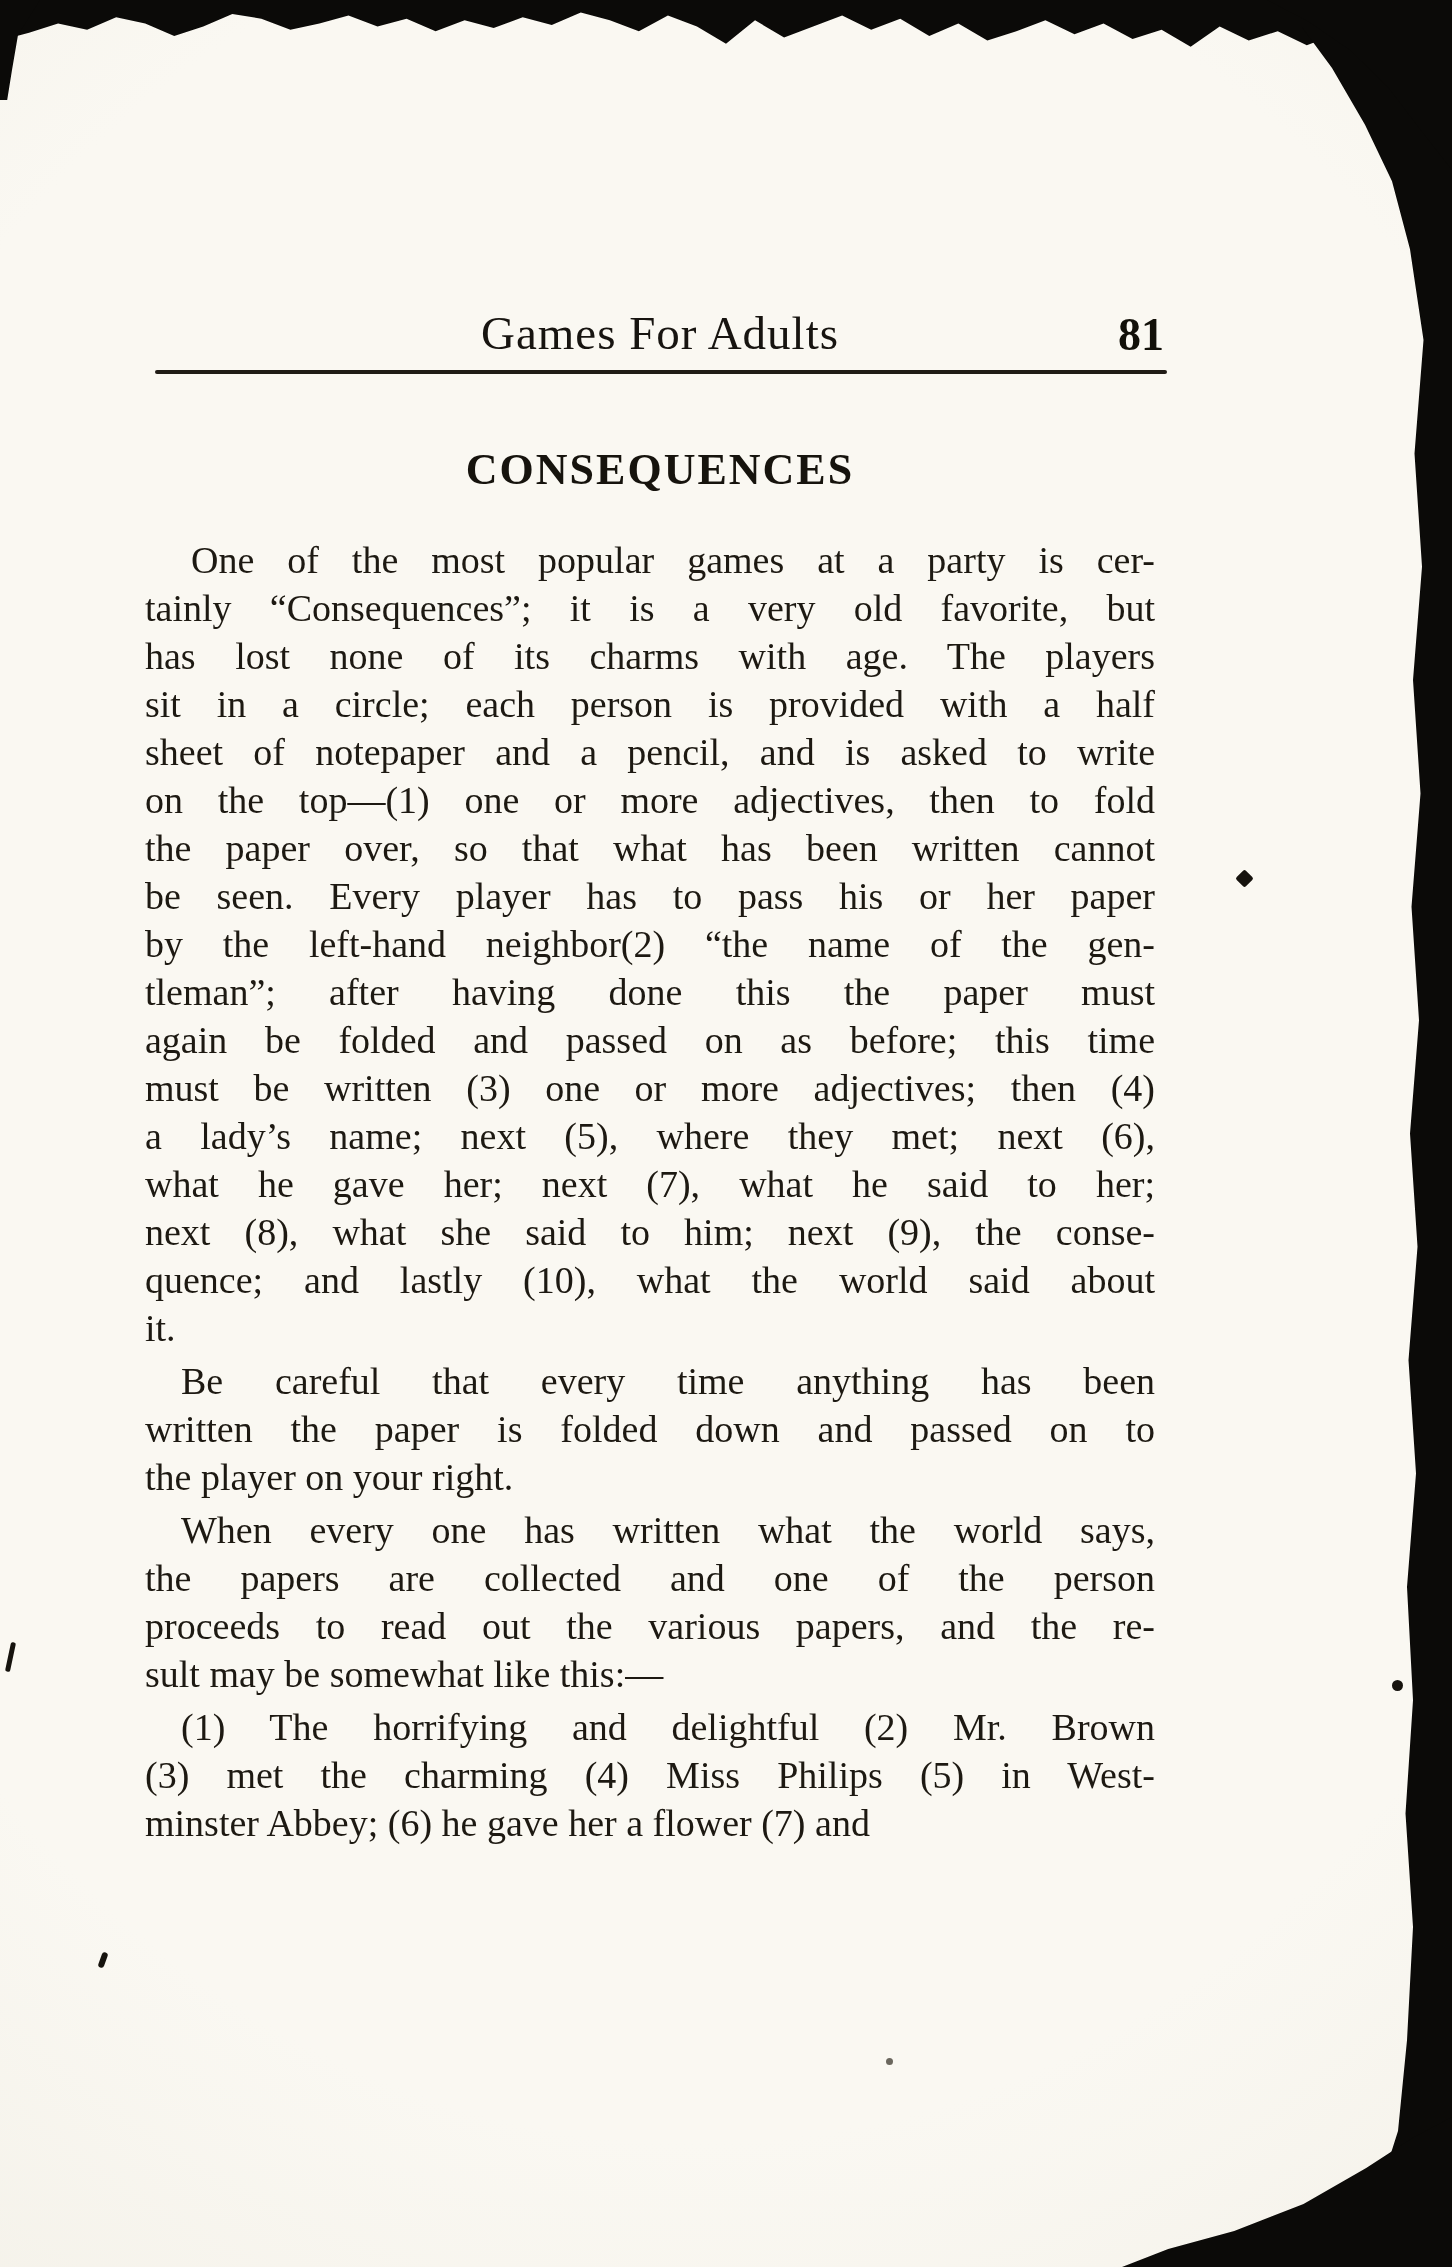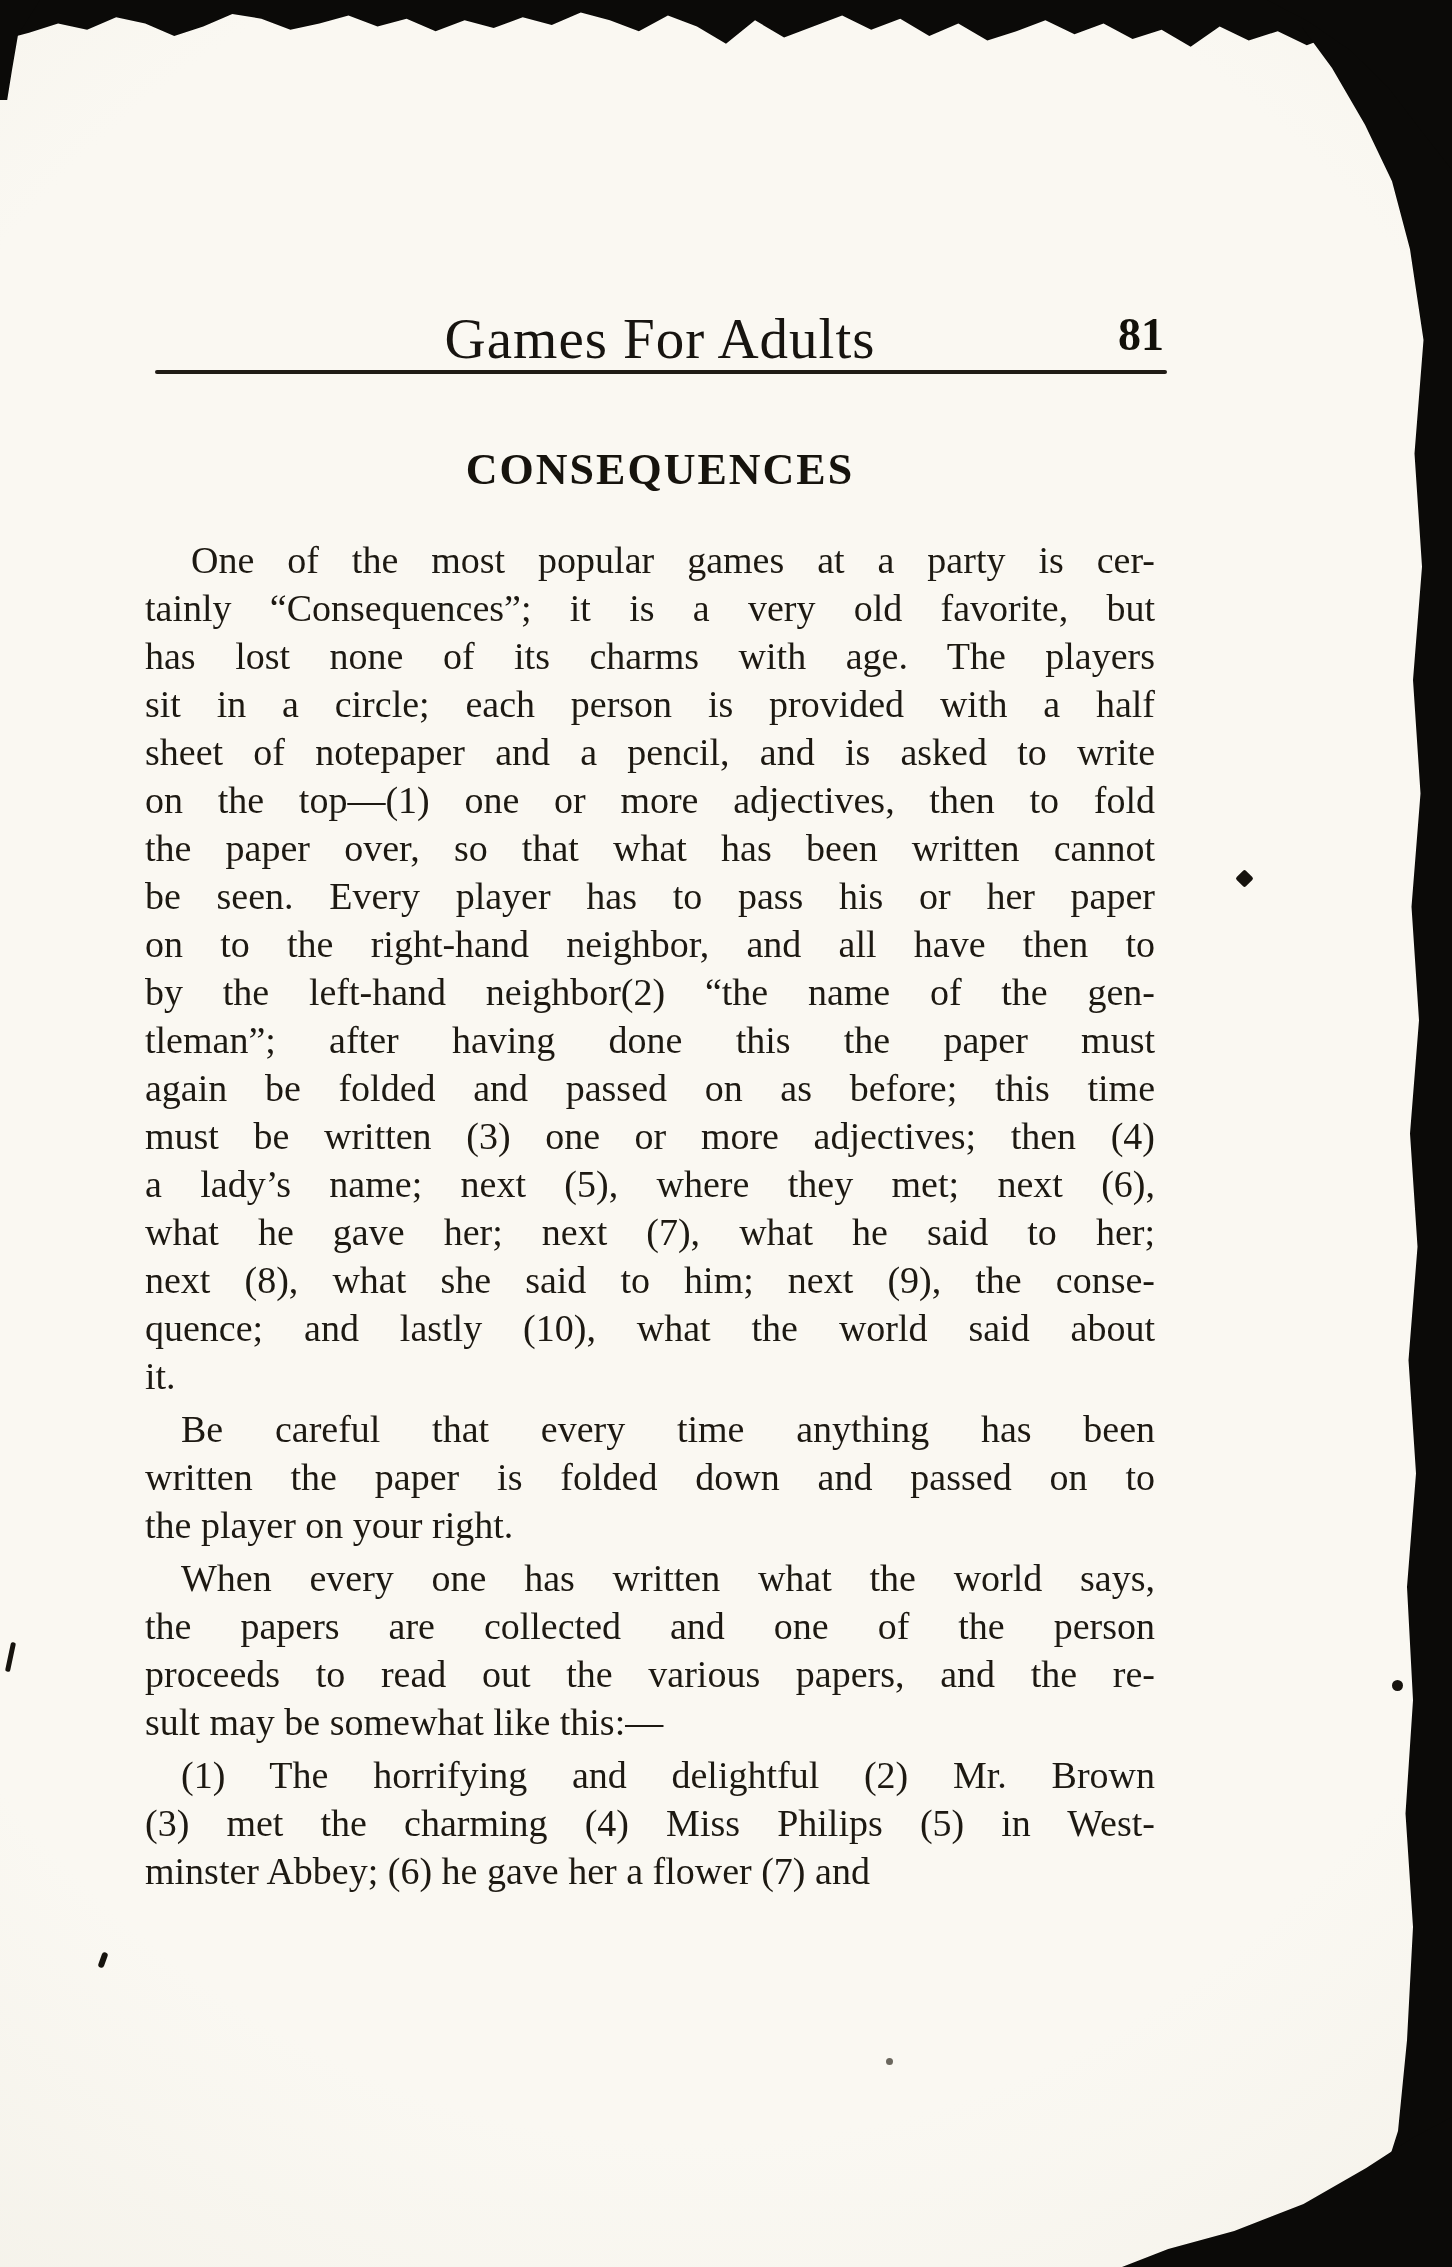--- a/index.html
+++ b/index.html
@@ -29,7 +29,7 @@
   .running-title {
     display: block;
     text-align: center;
-    font-size: 57px;
+    font-size: 47px;
     letter-spacing: 1px;
     color: #171410;
   }

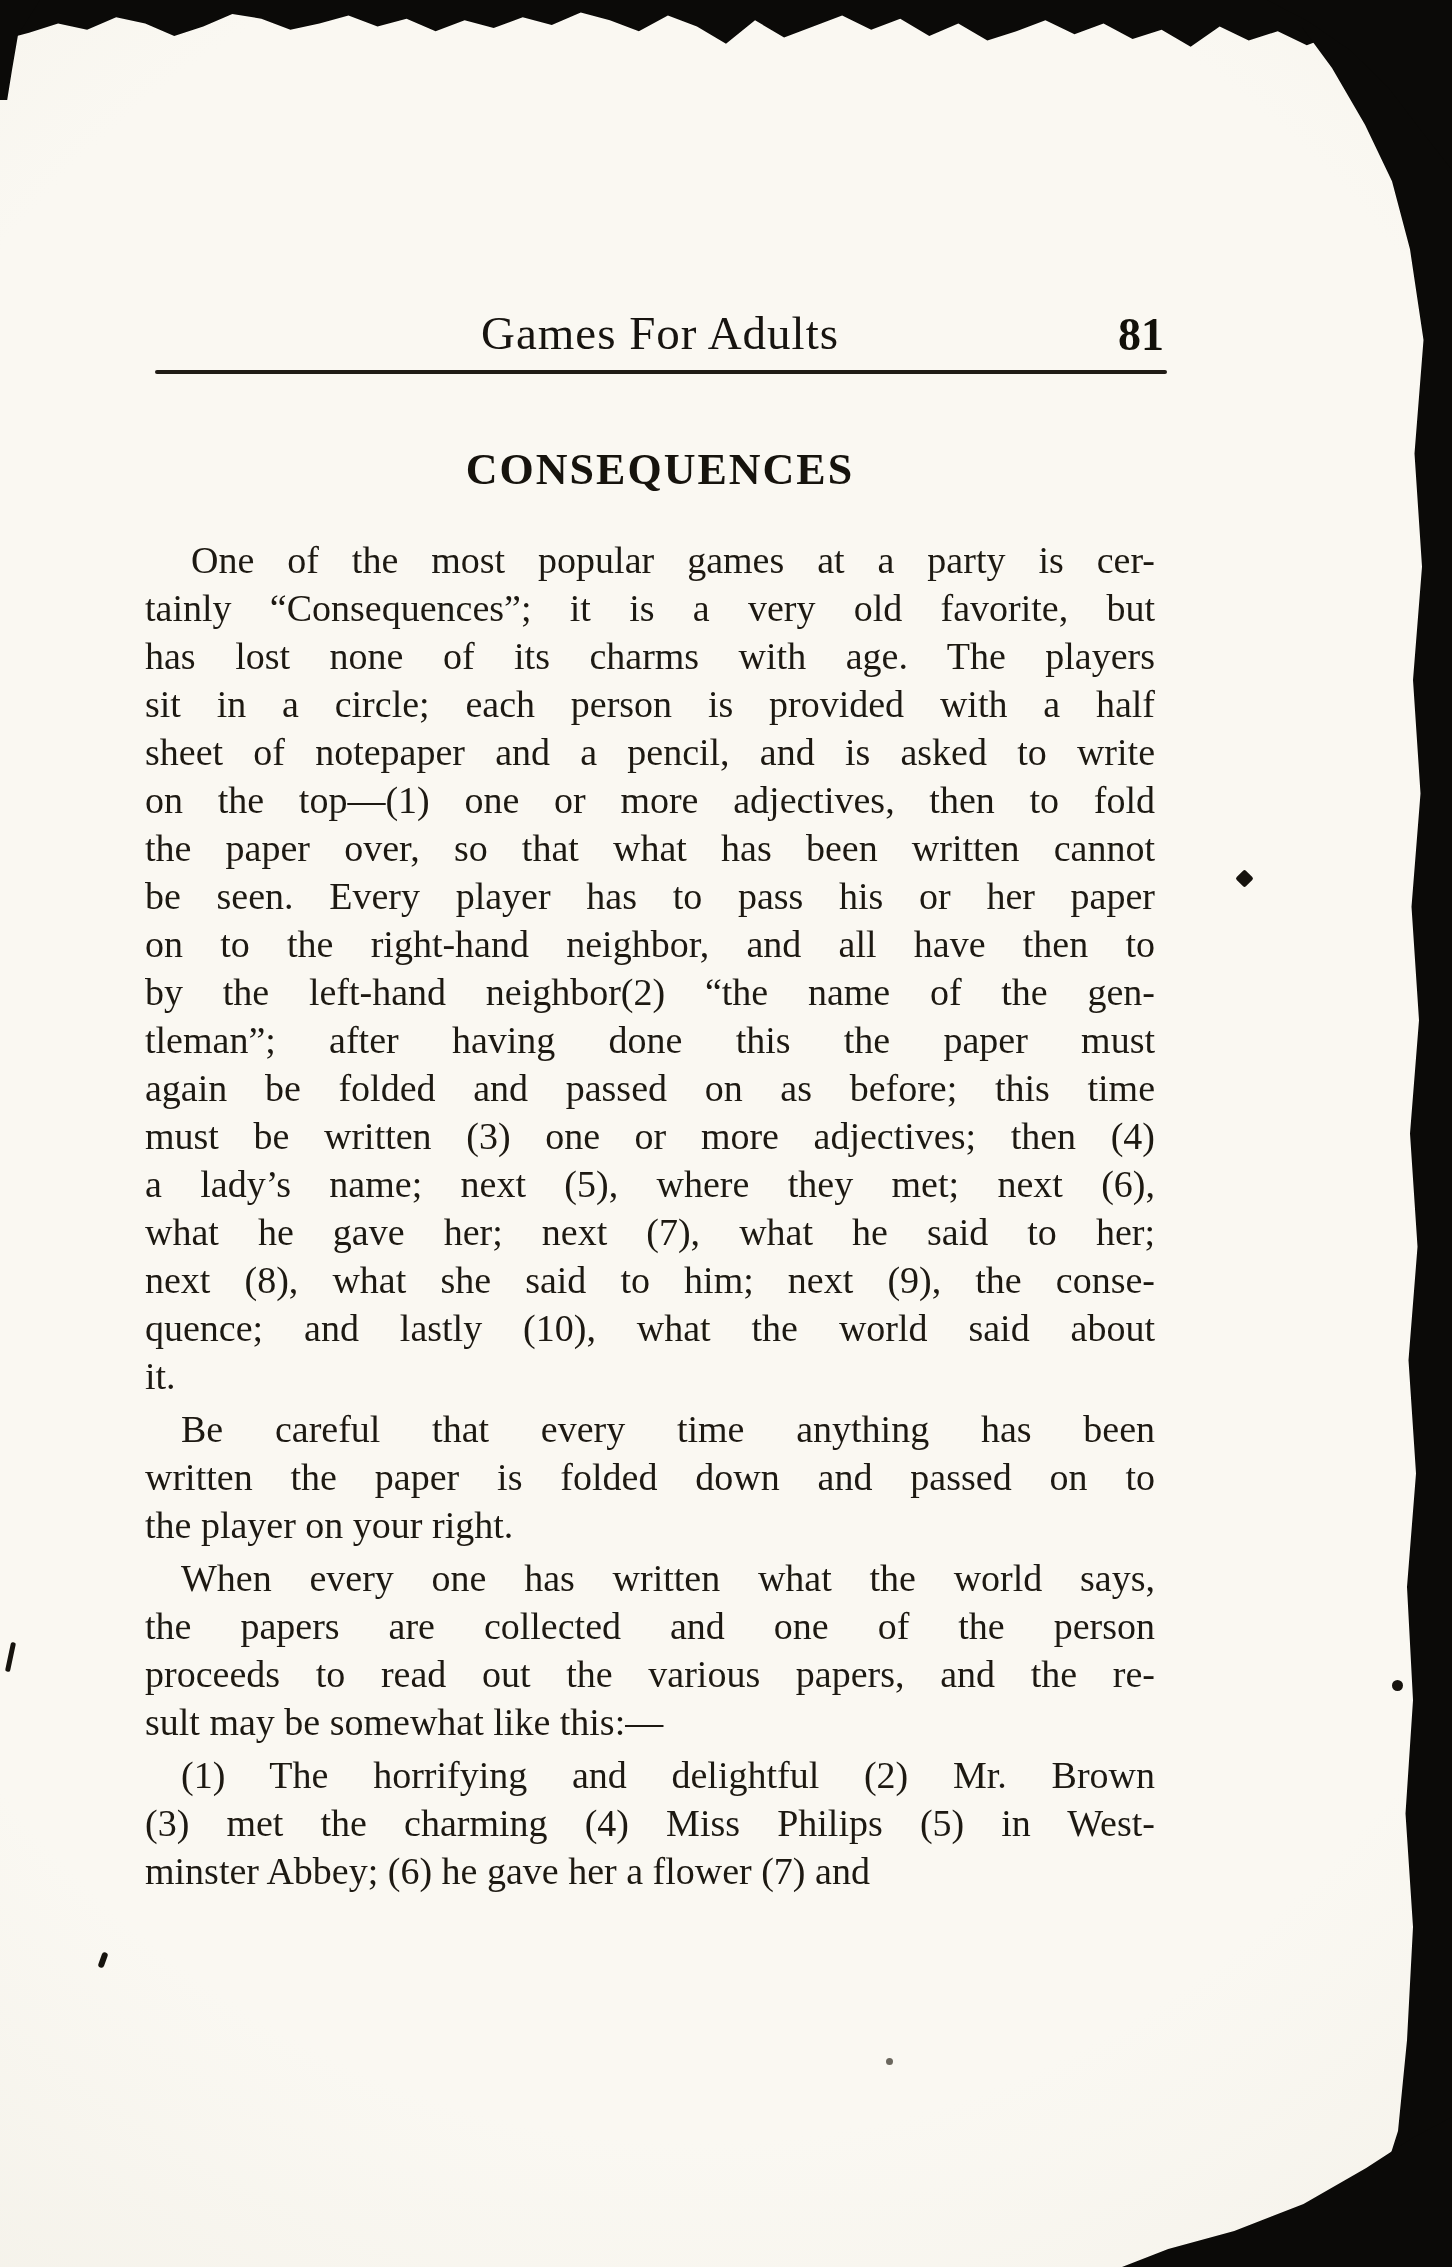--- a/index.html
+++ b/index.html
@@ -141,7 +141,6 @@
       <div class="line">on the top—(1) one or more adjectives, then to fold</div>
       <div class="line">the paper over, so that what has been written cannot</div>
       <div class="line">be seen. Every player has to pass his or her paper</div>
-      <div class="line">on to the right-hand neighbor, and all have then to</div>
       <div class="line">by the left-hand neighbor(2) “the name of the gen-</div>
       <div class="line">tleman”; after having done this the paper must</div>
       <div class="line">again be folded and passed on as before; this time</div>

